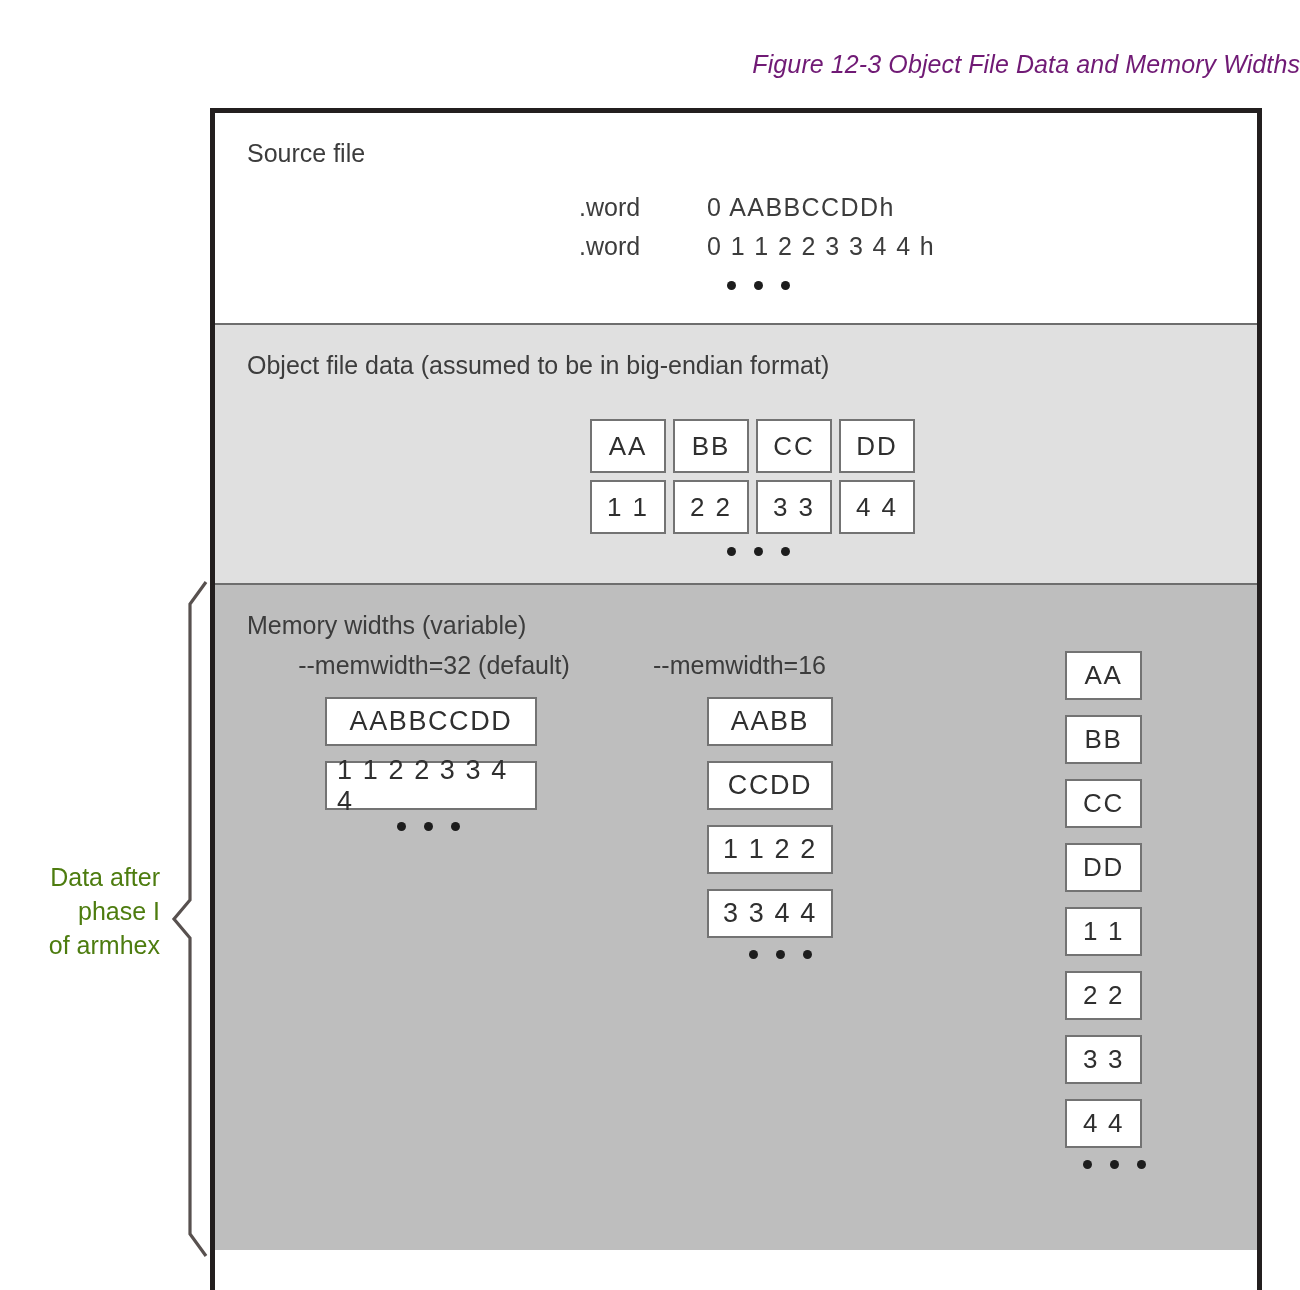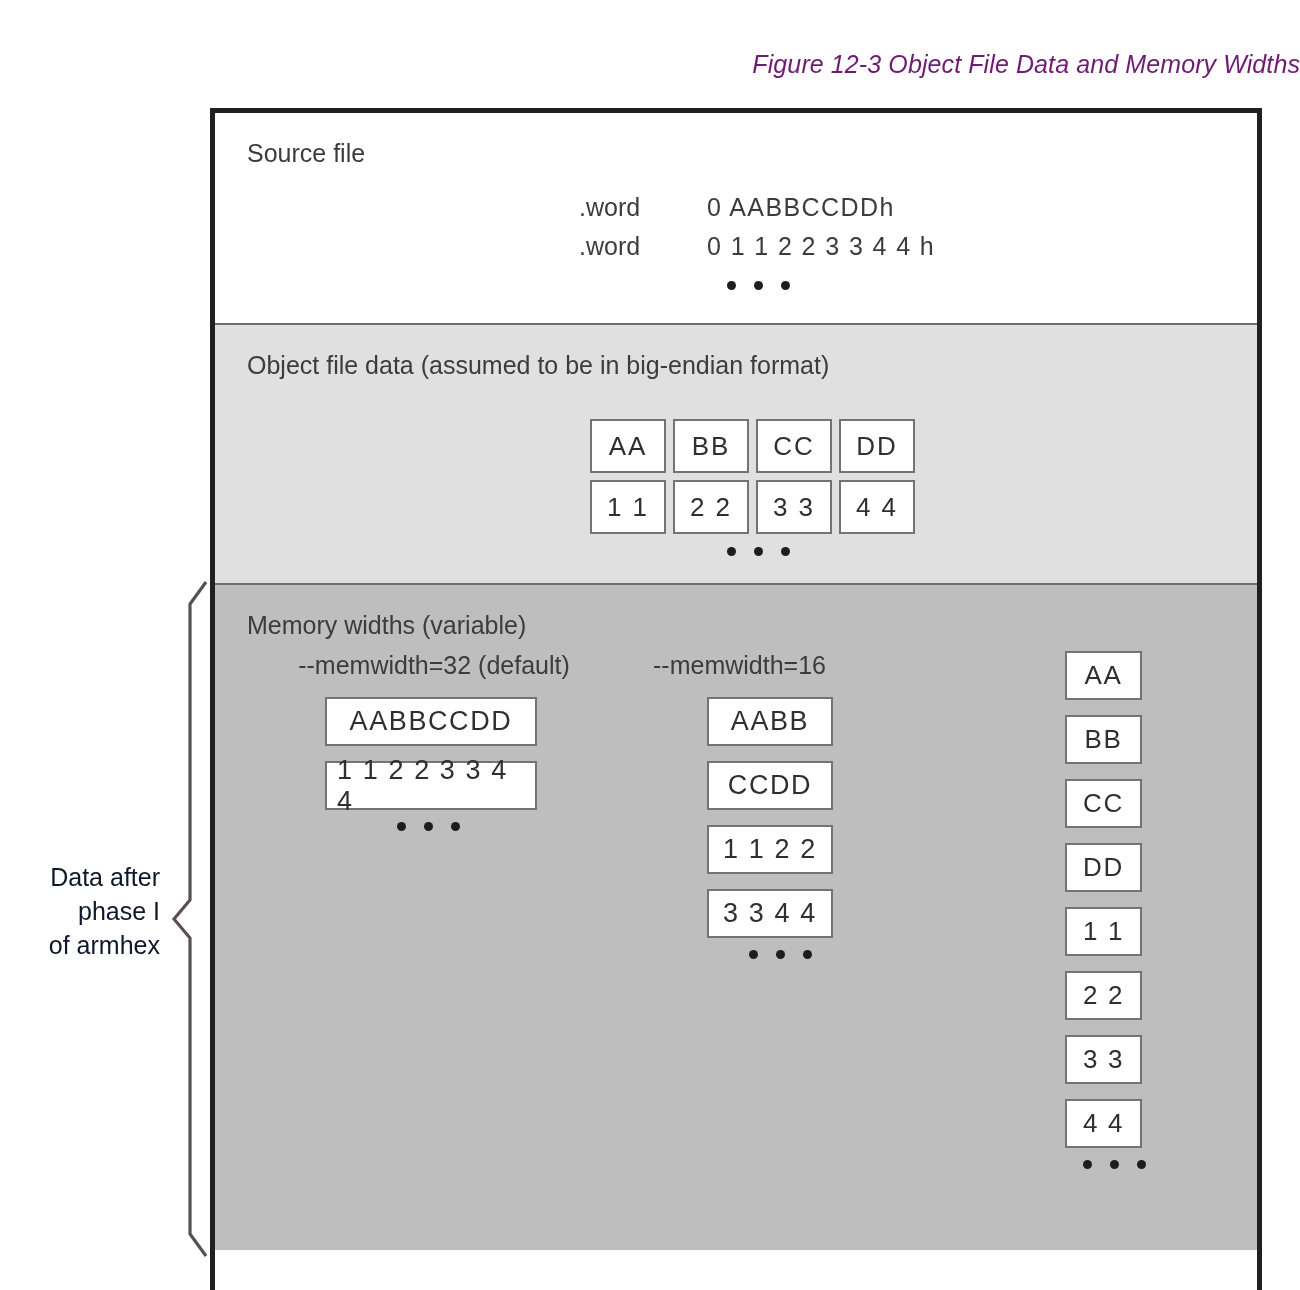--- a/index.html
+++ b/index.html
@@ -176,7 +176,7 @@
     text-align: right;
     font-size: 25px;
     line-height: 34px;
-    color: #0f172a;
+    color: #4d7c0f;
   }
   #phase-brace {
     position: absolute;

